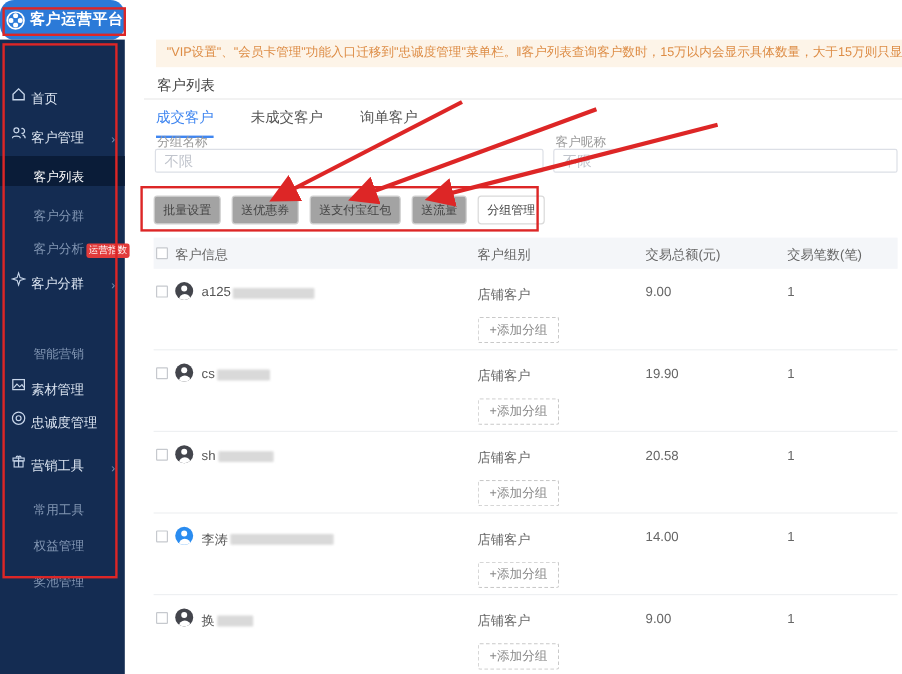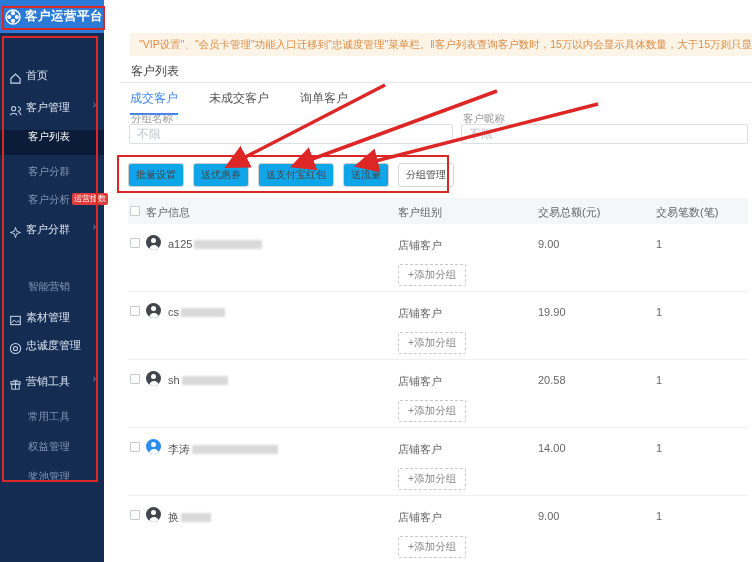--- a/index.html
+++ b/index.html
@@ -8,7 +8,7 @@
 
   
   .topbar { position:absolute; left:0; top:0; width:104px; height:33px; background:#2b7ad8;
-            display:flex; align-items:center; padding-left:5px; z-index:5; }
+            display:flex; align-items:center; padding-left:5px; z-index:5;border-radius:12px; }
   .logo-ic { width:16px; height:16px; margin-right:4px; flex:none; }
   .logo-tx { color:#fff; font-size:12.5px; font-weight:bold; letter-spacing:.5px; white-space:nowrap; }
 

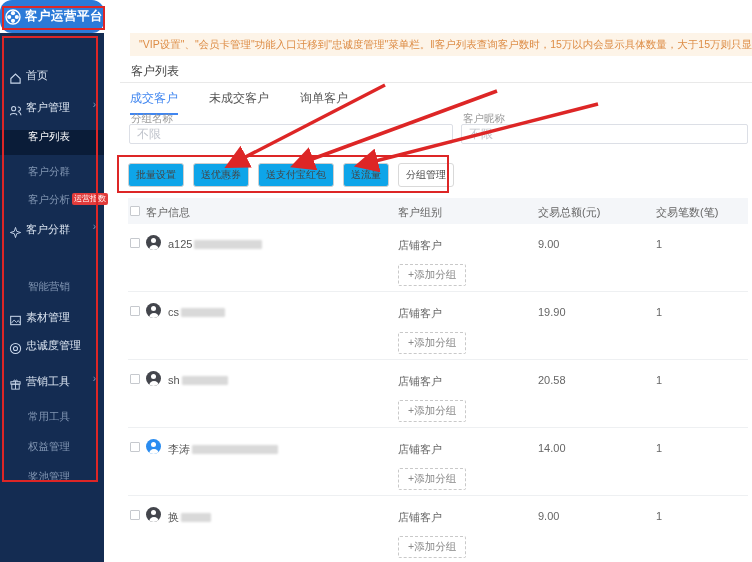--- a/index.html
+++ b/index.html
@@ -14,7 +14,7 @@
 
   
   .sidebar { position:absolute; left:0; top:33px; width:104px; height:529px; background:#142c52; z-index:5; }
-  .side-item { position:absolute; left:0; width:104px; height:22px; display:flex; align-items:flex-start; cursor:pointer; }
+  .side-item { position:absolute; left:0; width:104px; height:22px; display:flex; align-items:flex-end; cursor:pointer; }
   .side-item .ic { position:absolute; left:9px; top:4px; width:13px; height:13px; }
   .lab-top { margin-left:26px; color:#dbe4f0; font-size:11px; white-space:nowrap; }
   .lab-sub { margin-left:28px; color:#8296b3; font-size:10.5px; white-space:nowrap; }

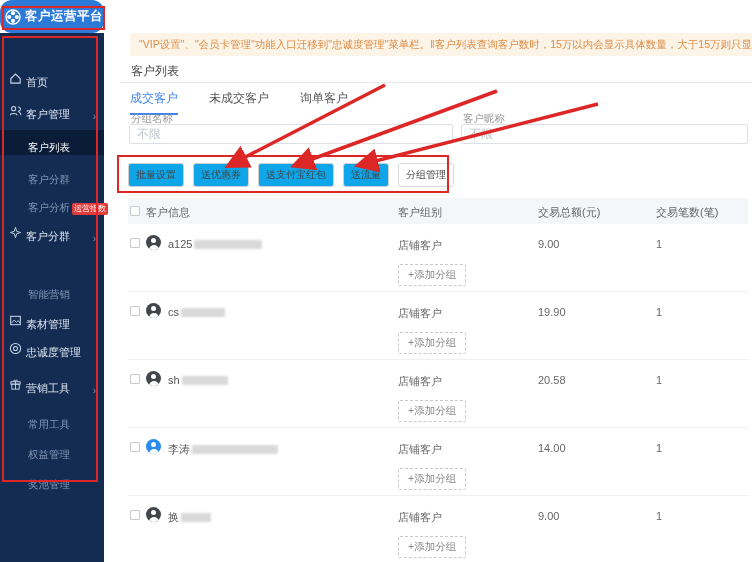--- a/index.html
+++ b/index.html
@@ -43,7 +43,7 @@
   .finput::placeholder { color:#c0c4cc; }
 
   .btn-row { position:absolute; left:24px; top:163px; display:flex; gap:9px; }
-  .btn { font-size:10px; color:#444; background:#0ea5e9; border:1px solid #cfcfcf; border-radius:3px;
+  .btn { font-size:10px; color:#444; background:#a3a3a3; border:1px solid #cfcfcf; border-radius:3px;
          padding:4px 7px; cursor:pointer; white-space:nowrap; font-family:inherit; }
   .btn.white { background:#fff; border-color:#d9d9d9; }
 

